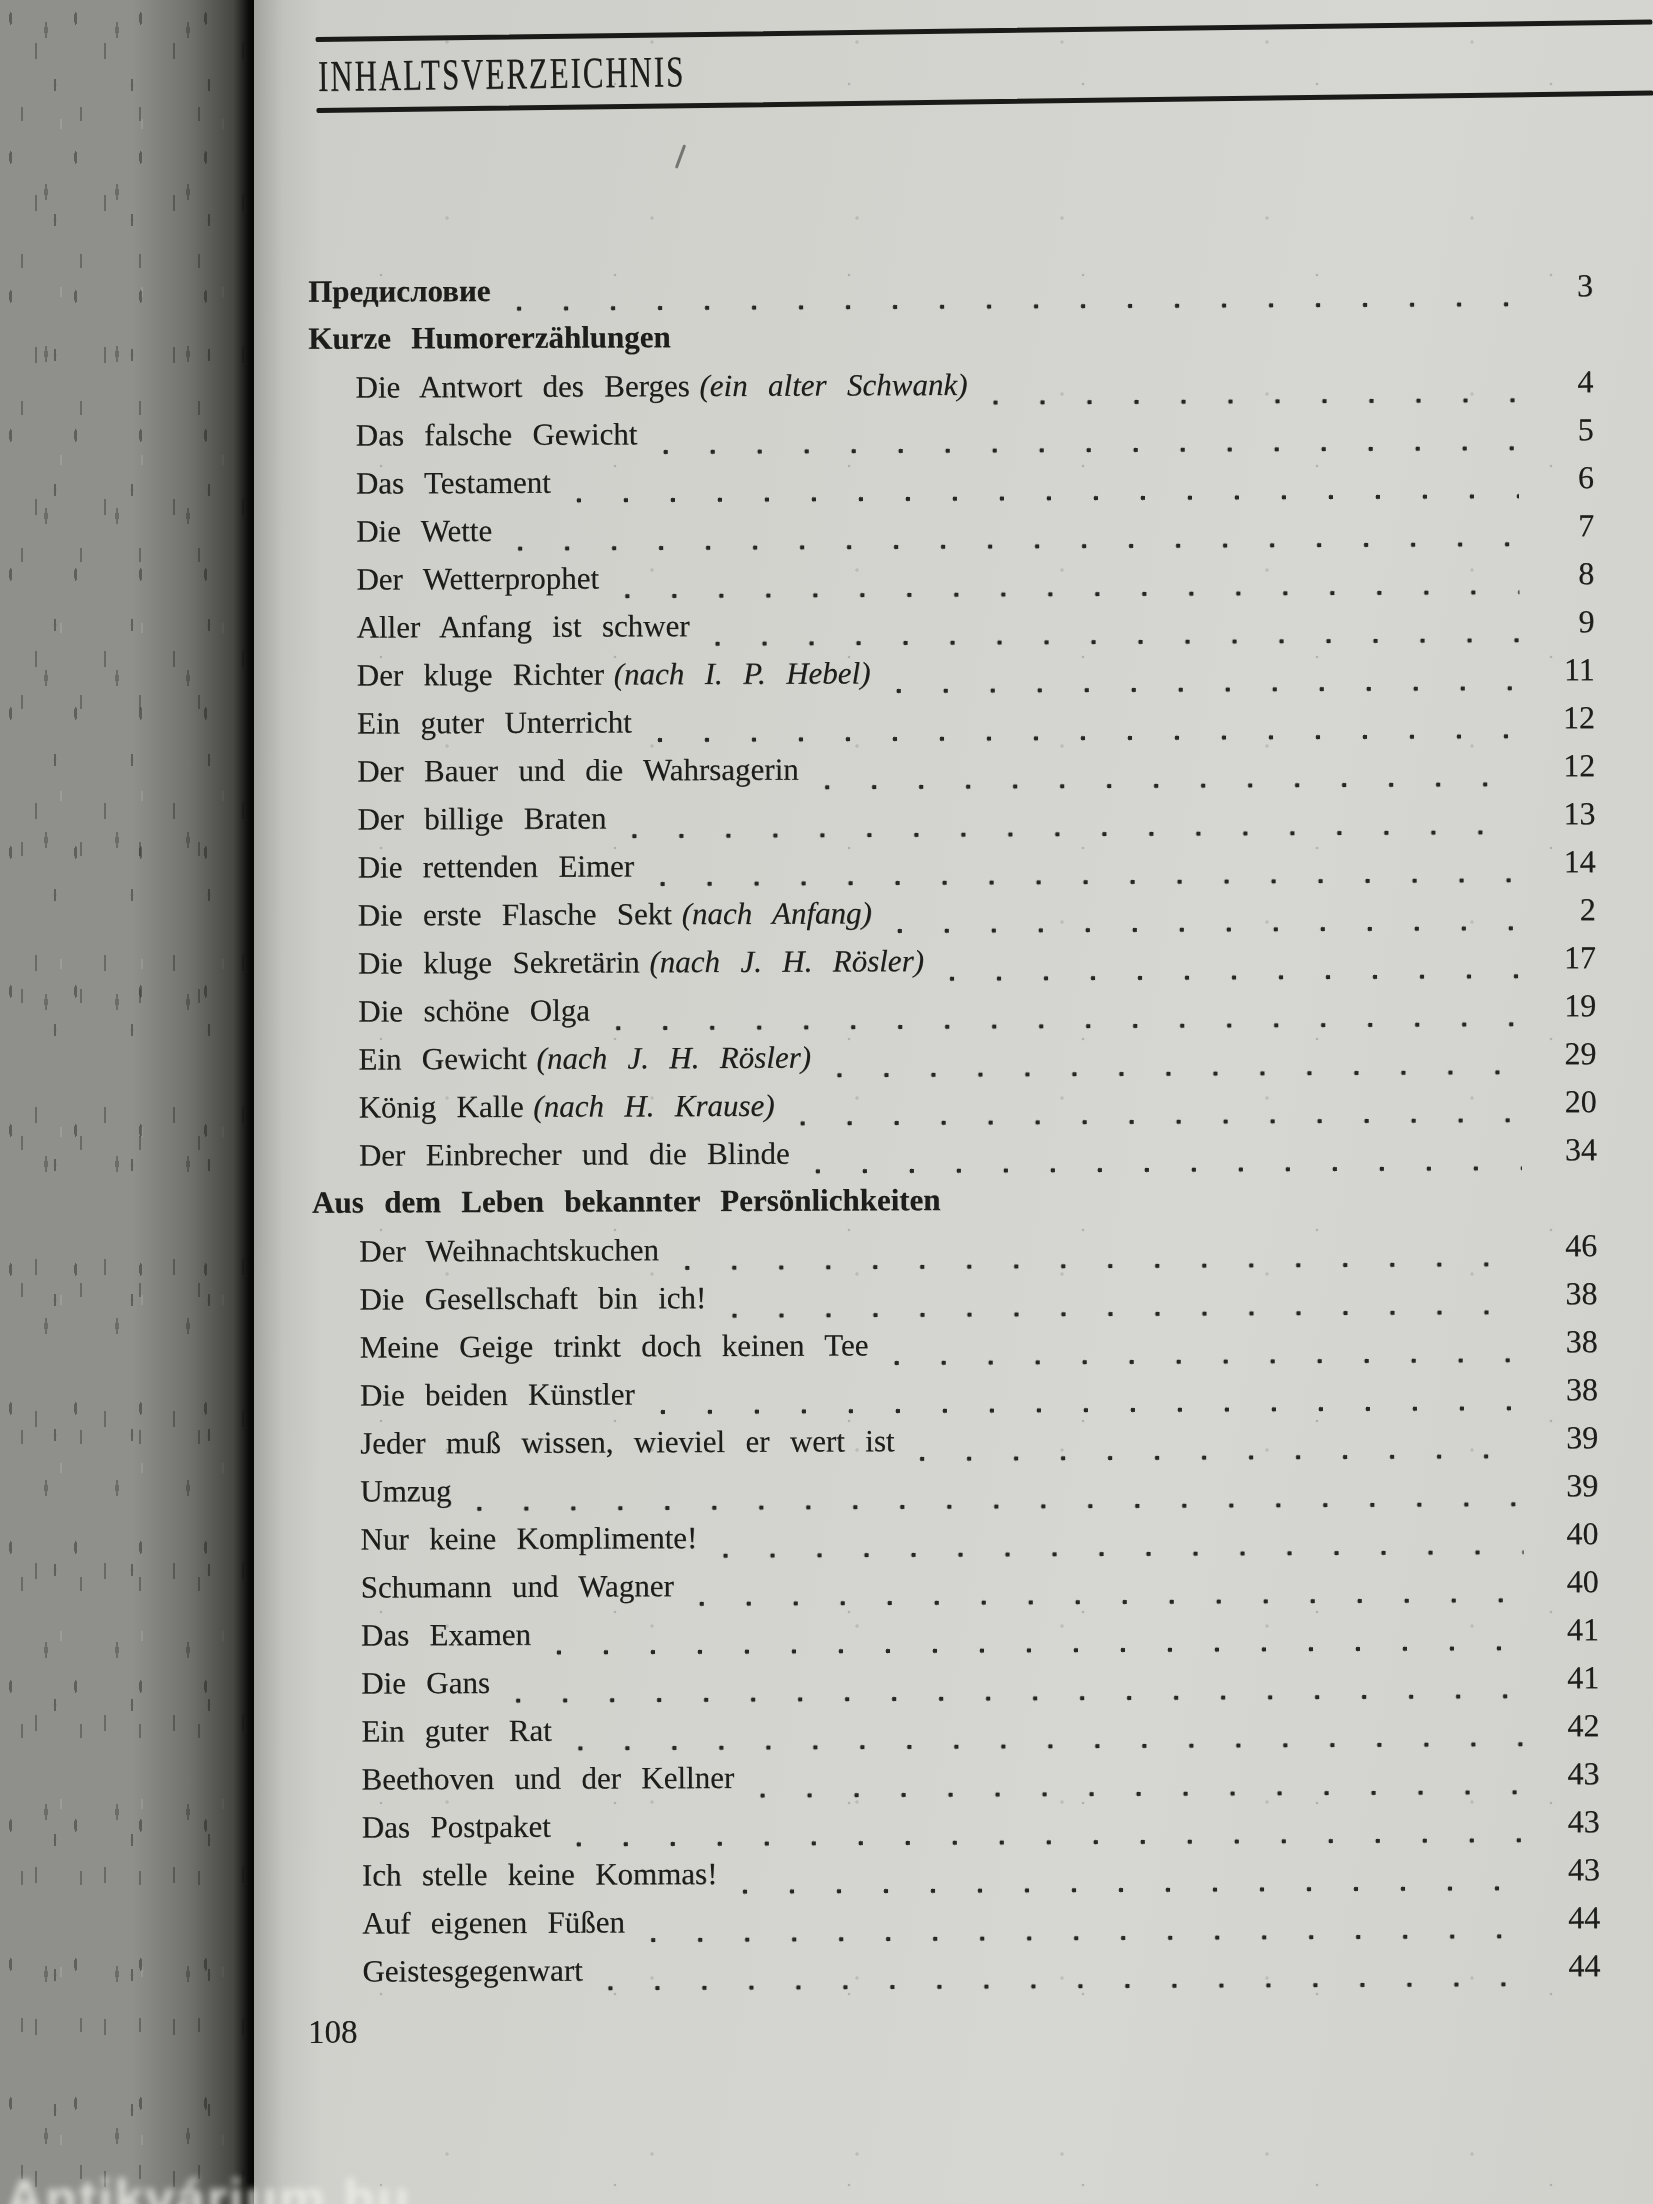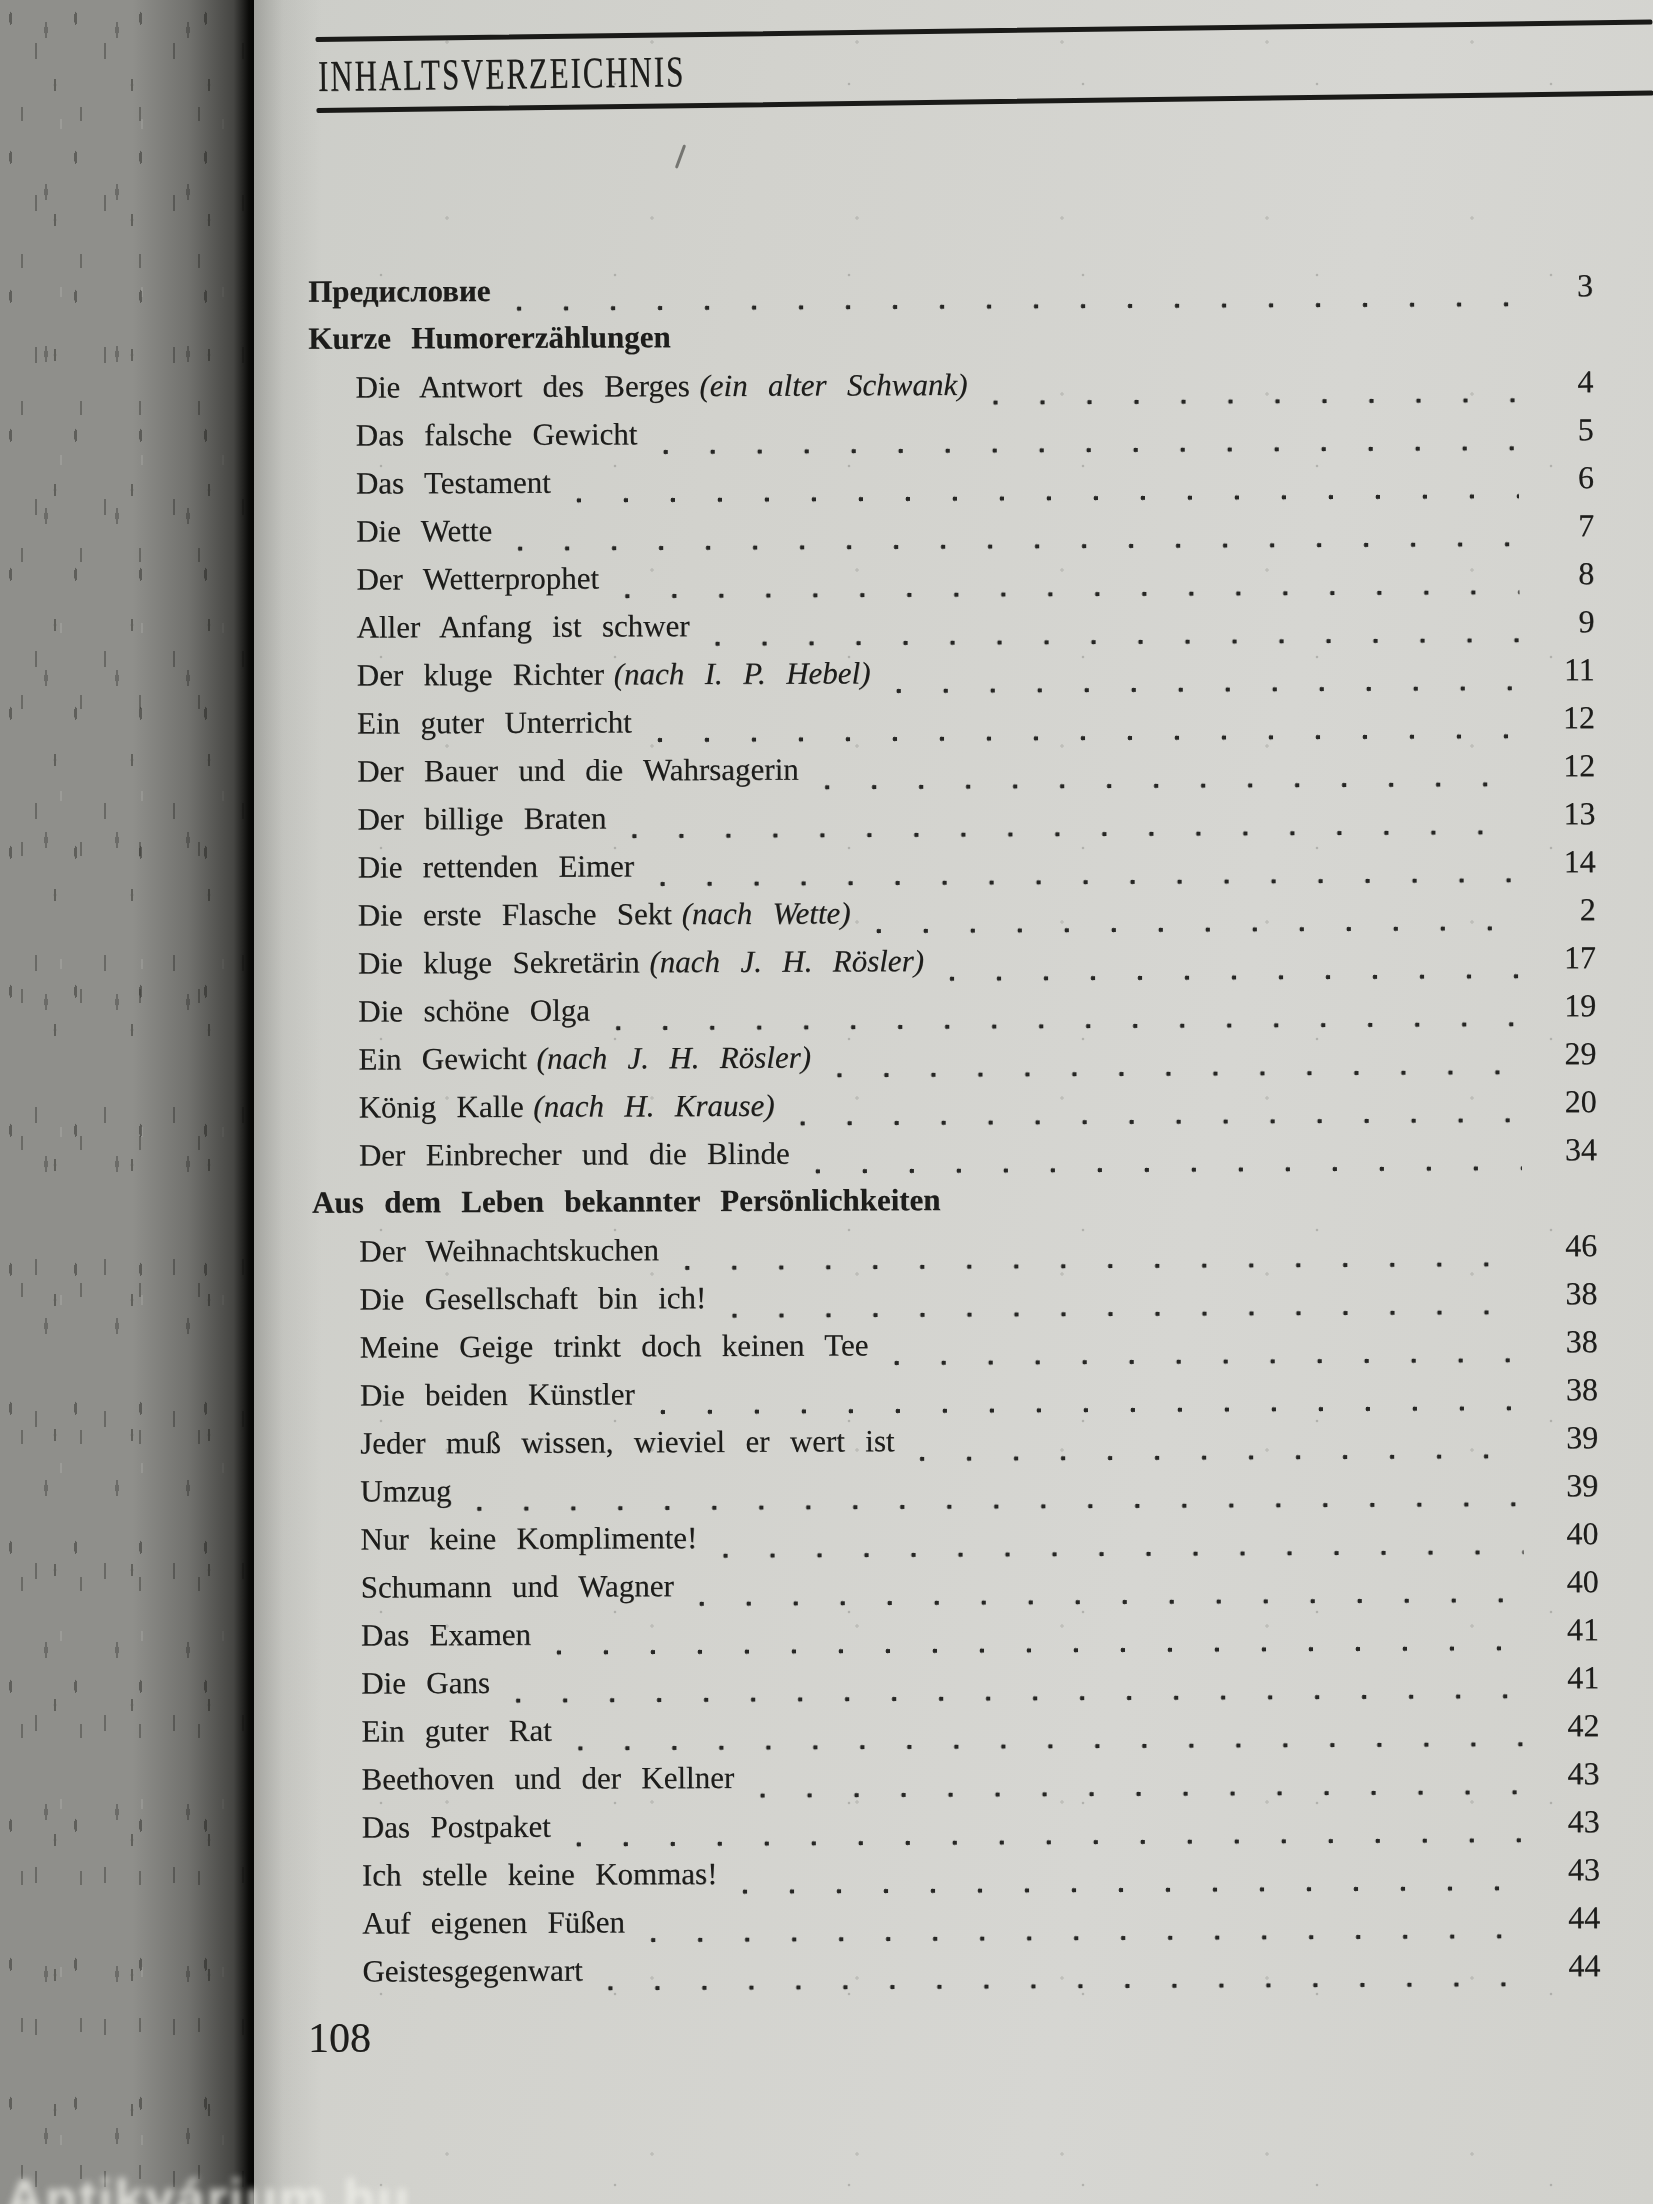--- a/index.html
+++ b/index.html
@@ -186,7 +186,7 @@
   </div>
       <div class="row item">
     <span class="label">Die erste Flasche Sekt</span>
-    <span class="annot">(nach Wette)</span>
+    <span class="annot">(nach Anfang)</span>
     <span class="leader"></span>
     <span class="pagenum">2</span>
   </div>

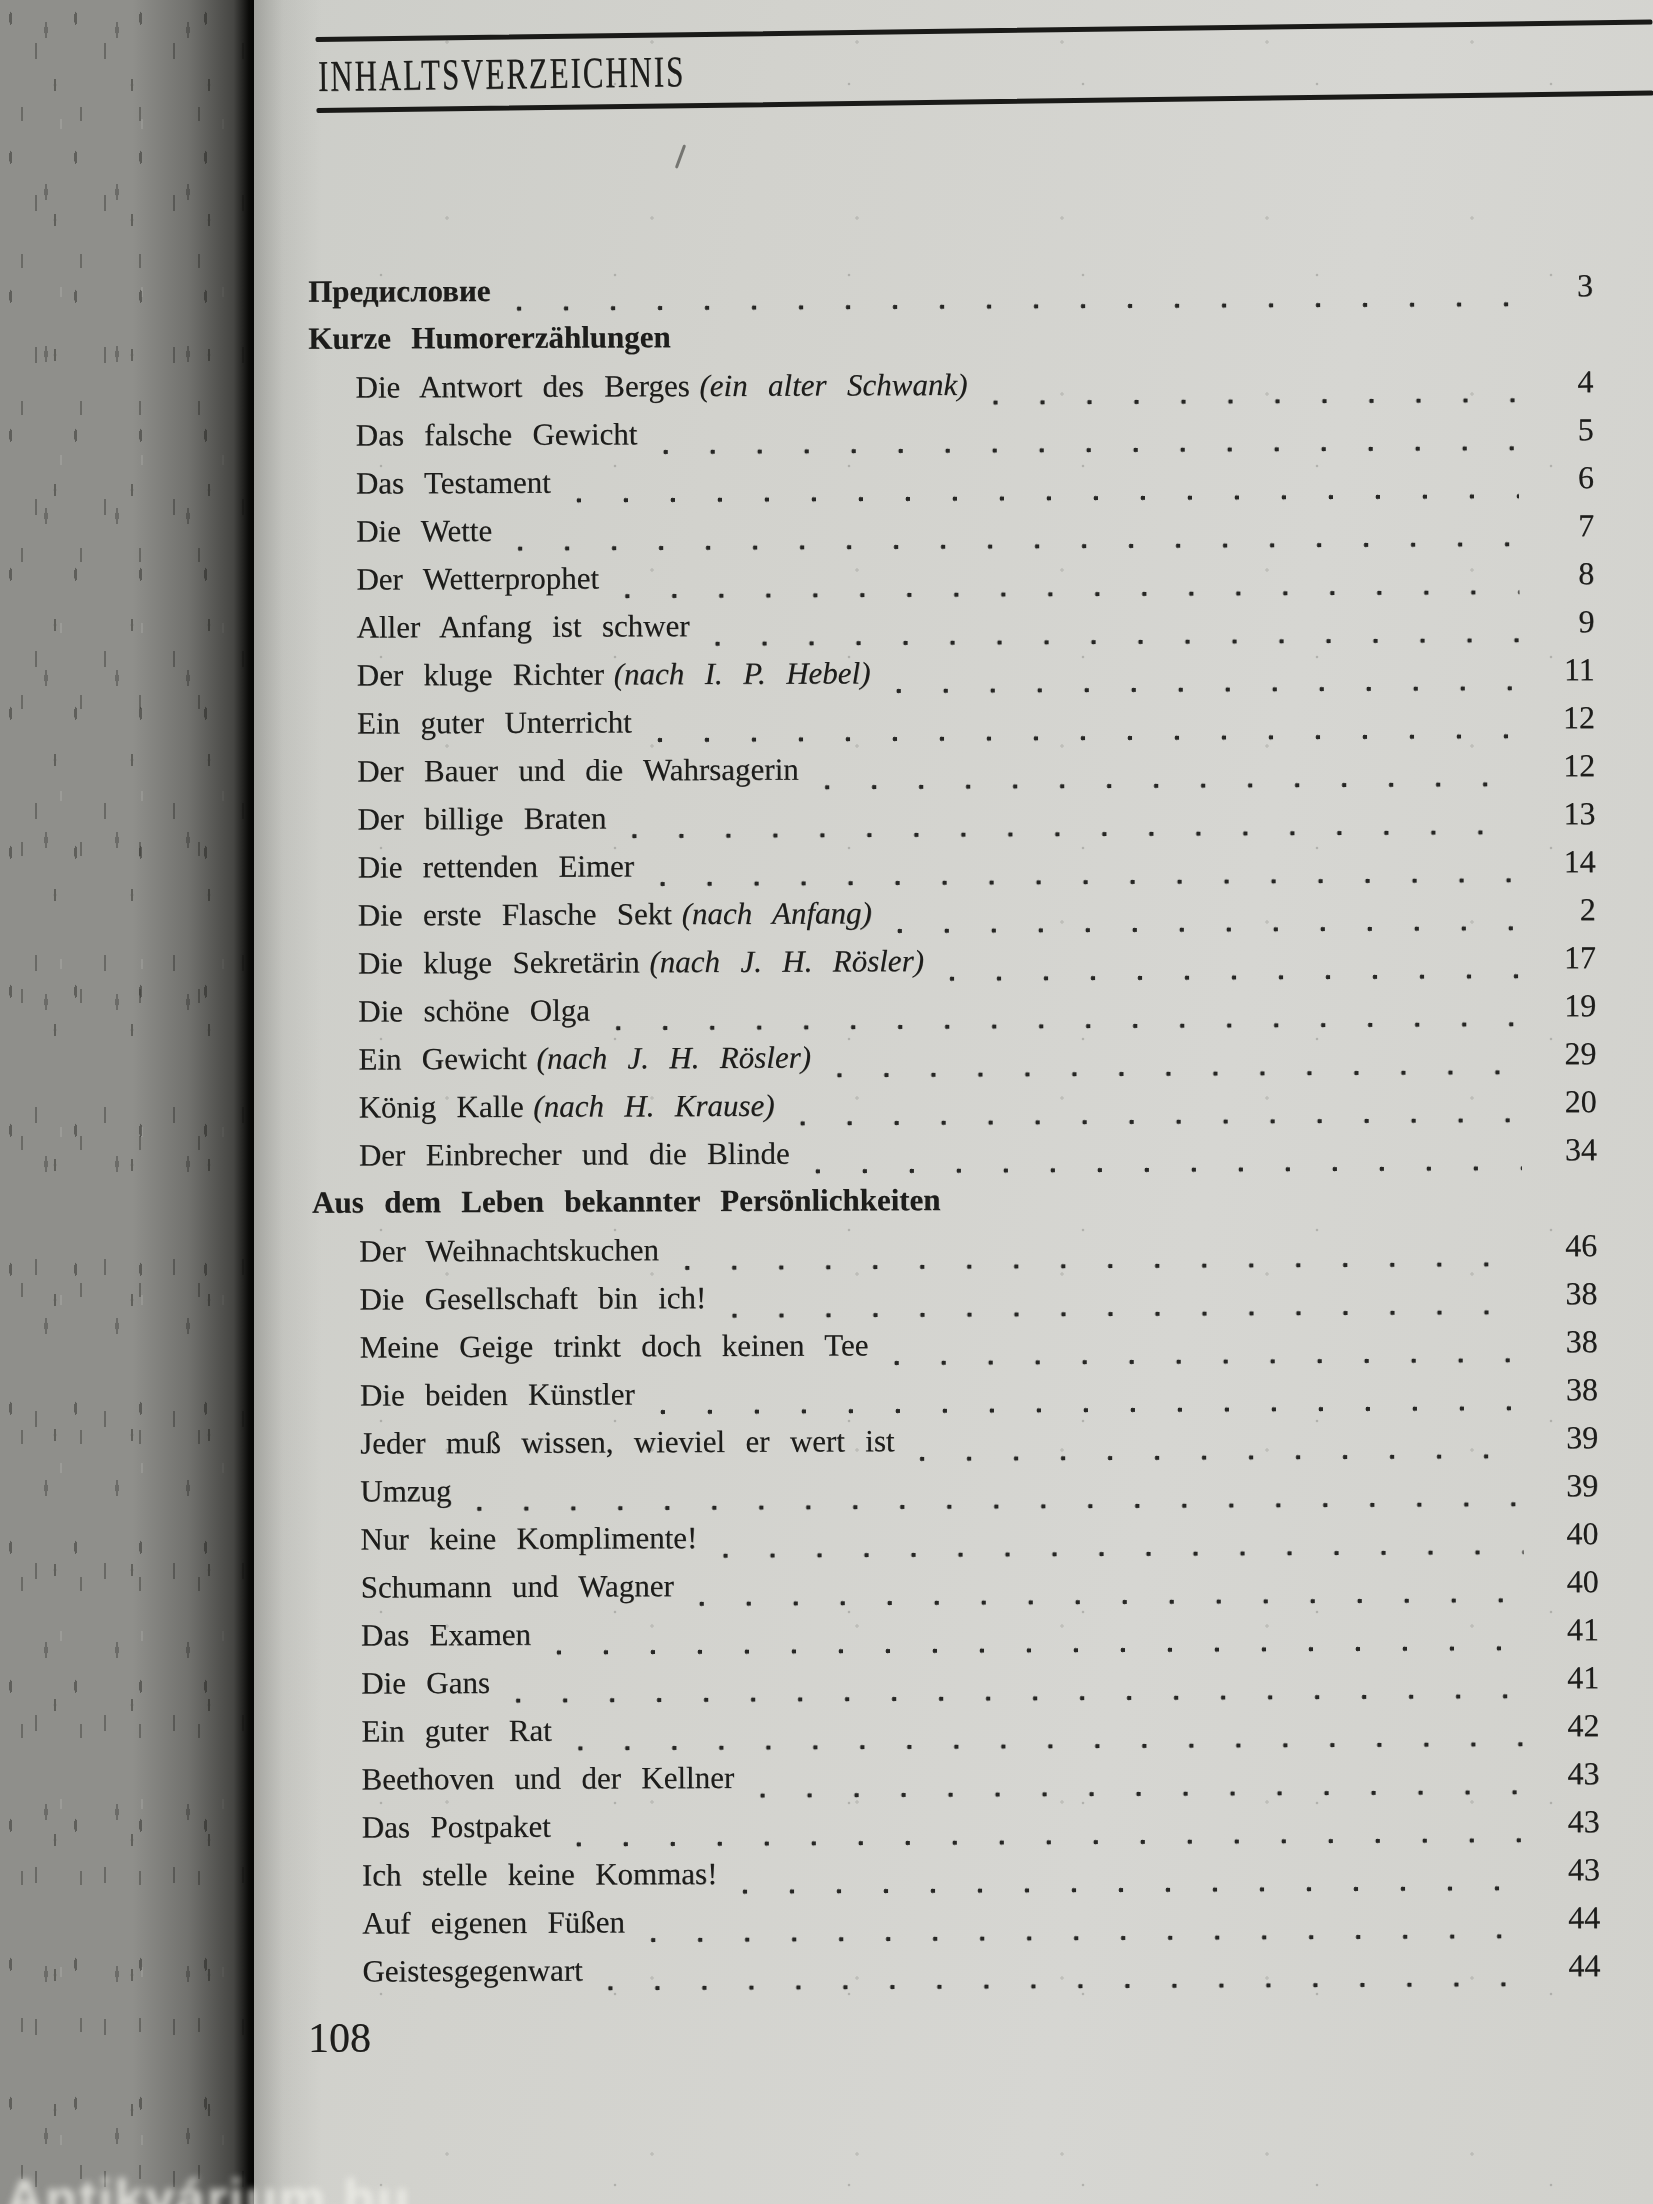--- a/index.html
+++ b/index.html
@@ -81,7 +81,7 @@
   .row.heading .pagenum{font-weight:400;}
   
   .folio{
-    position:absolute;left:54px;top:2014px;font-size:42px;
+    position:absolute;left:54px;top:2014px;font-size:33px;
     text-shadow:0.3px 0.3px 0.4px rgba(30,30,28,.5);
   }
   

